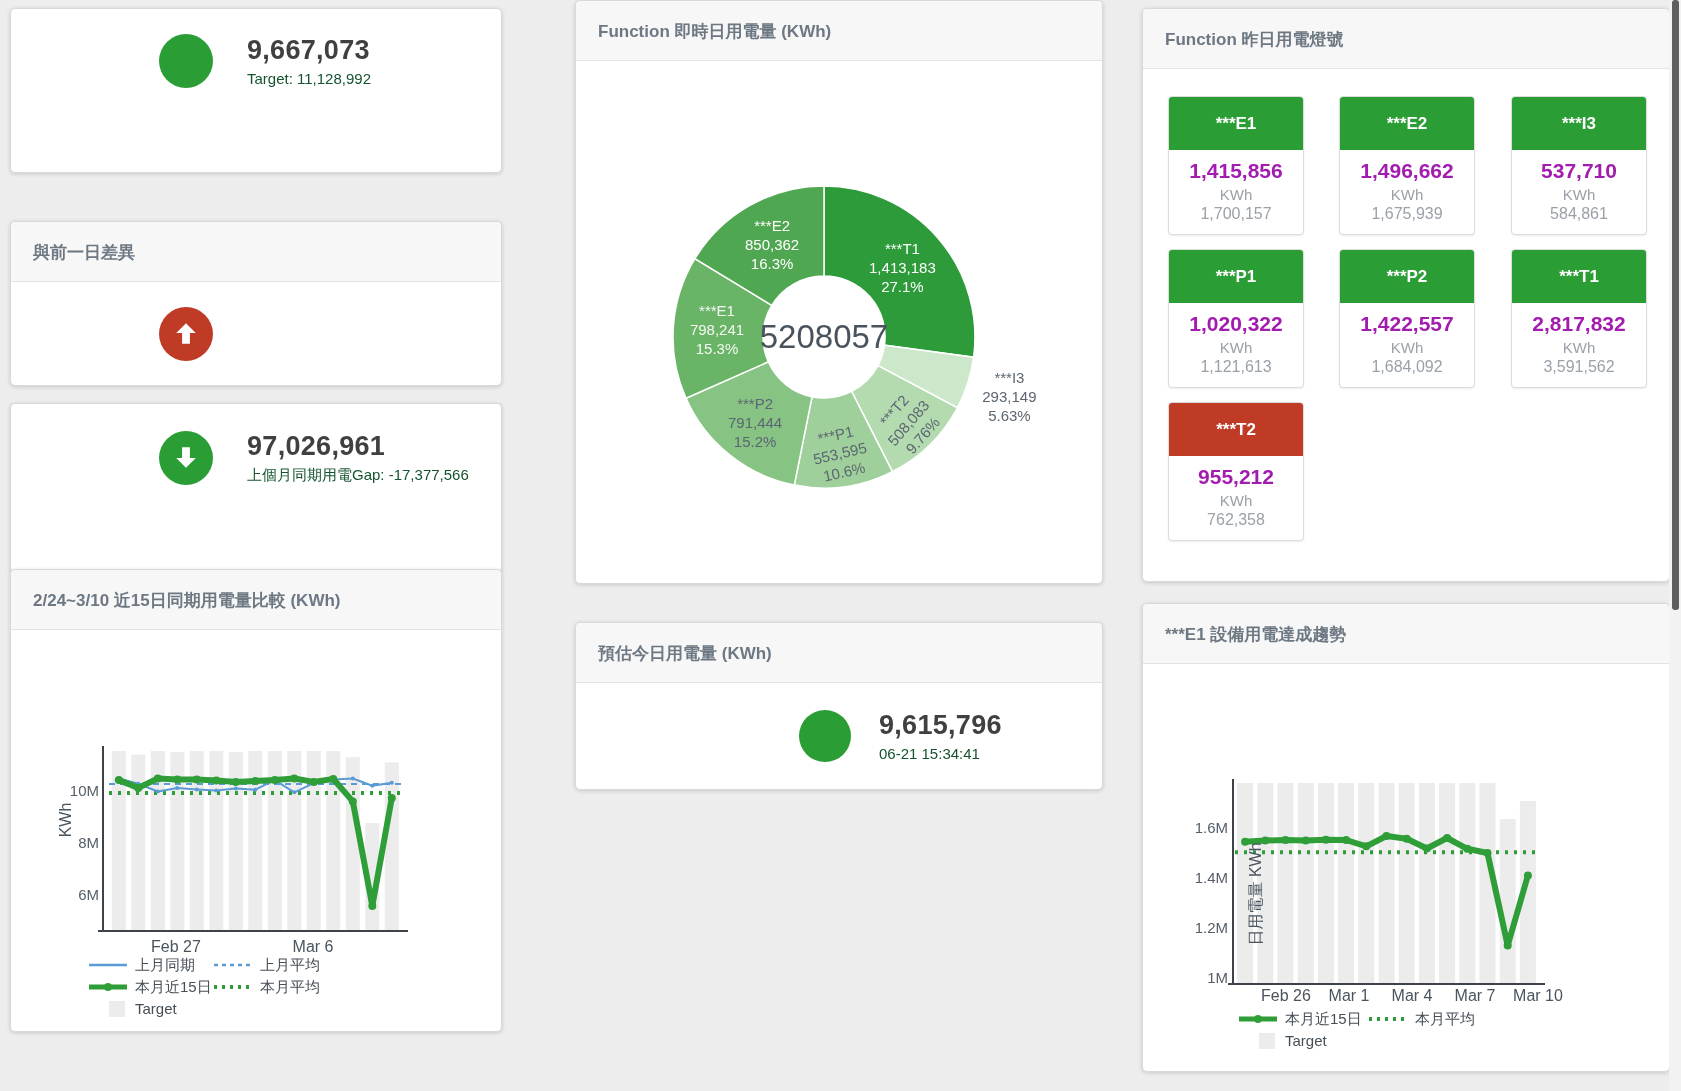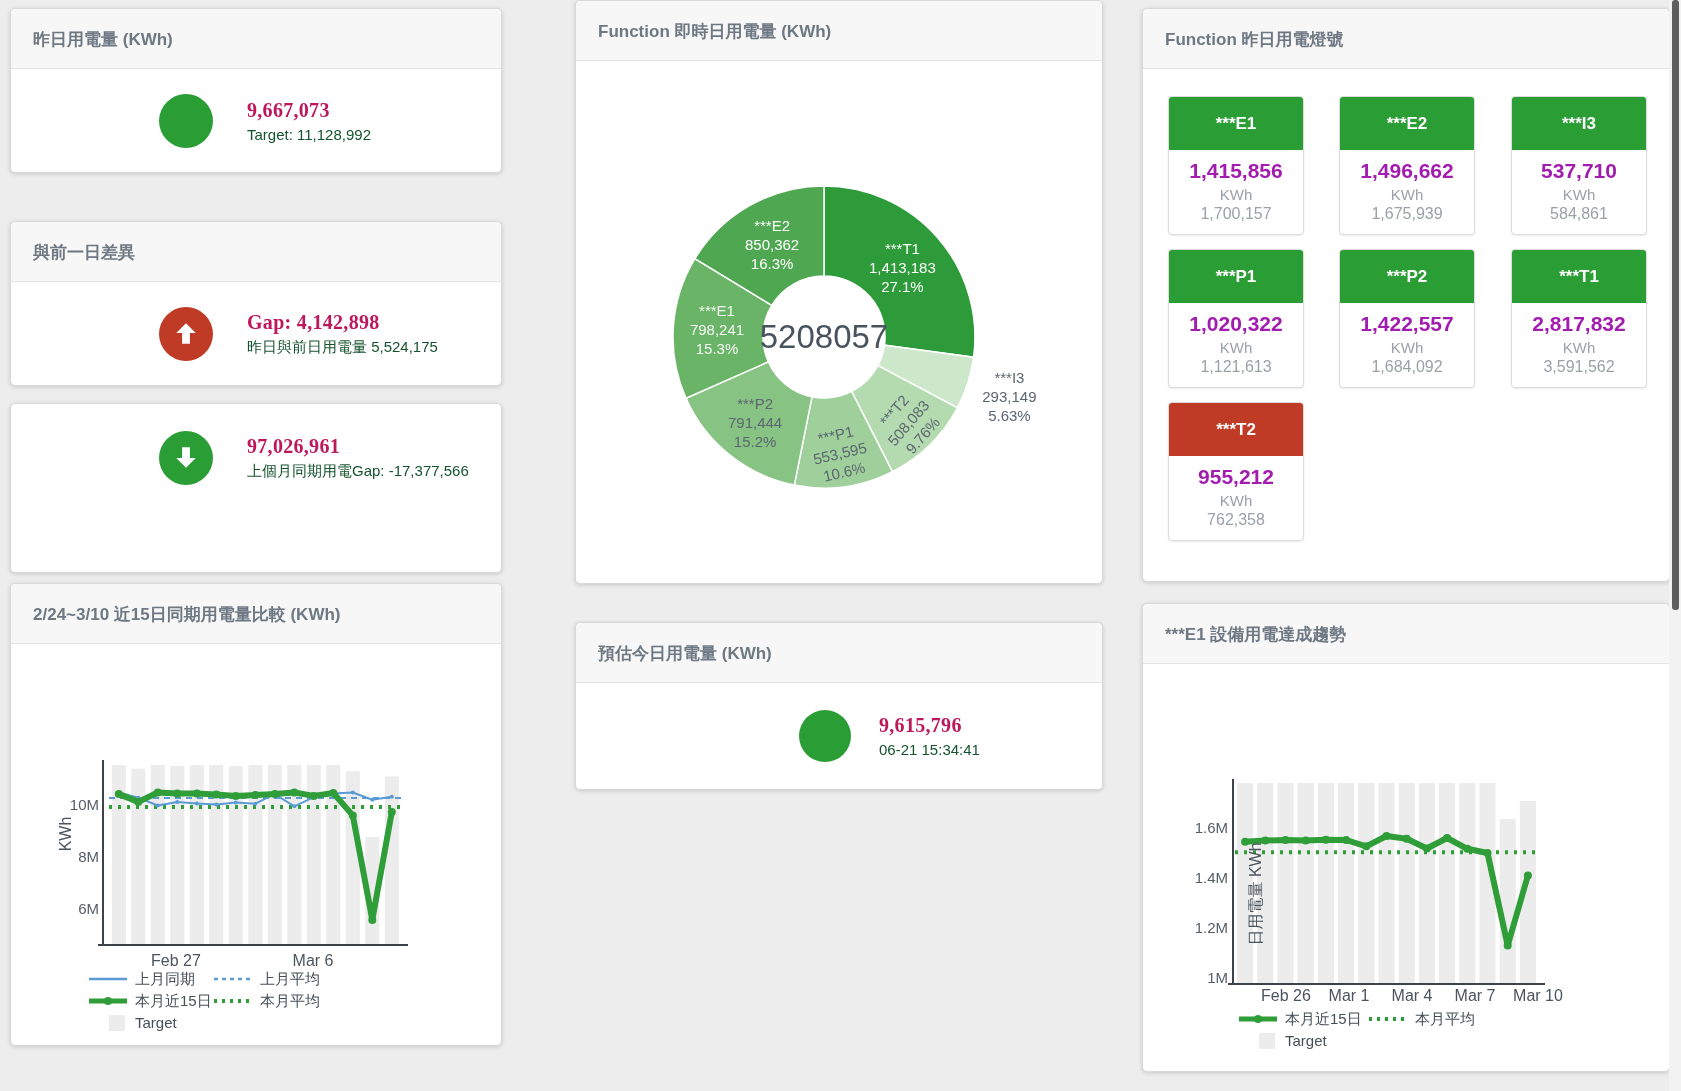--- a/index.html
+++ b/index.html
@@ -40,9 +40,6 @@
 <div id="screen" style="background: rgb(237, 237, 237);">
 
   <div class="card" style="left:10px;top:8px;width:492px;height:165px;">
-    <div class="card-header">
-      <div class="card-title">昨日用電量 (KWh)</div>
-    </div>
     <div class="stat-body">
       <div class="stat-circle" style="background: rgb(43, 157, 53);"></div>
       <div class="stat-text">

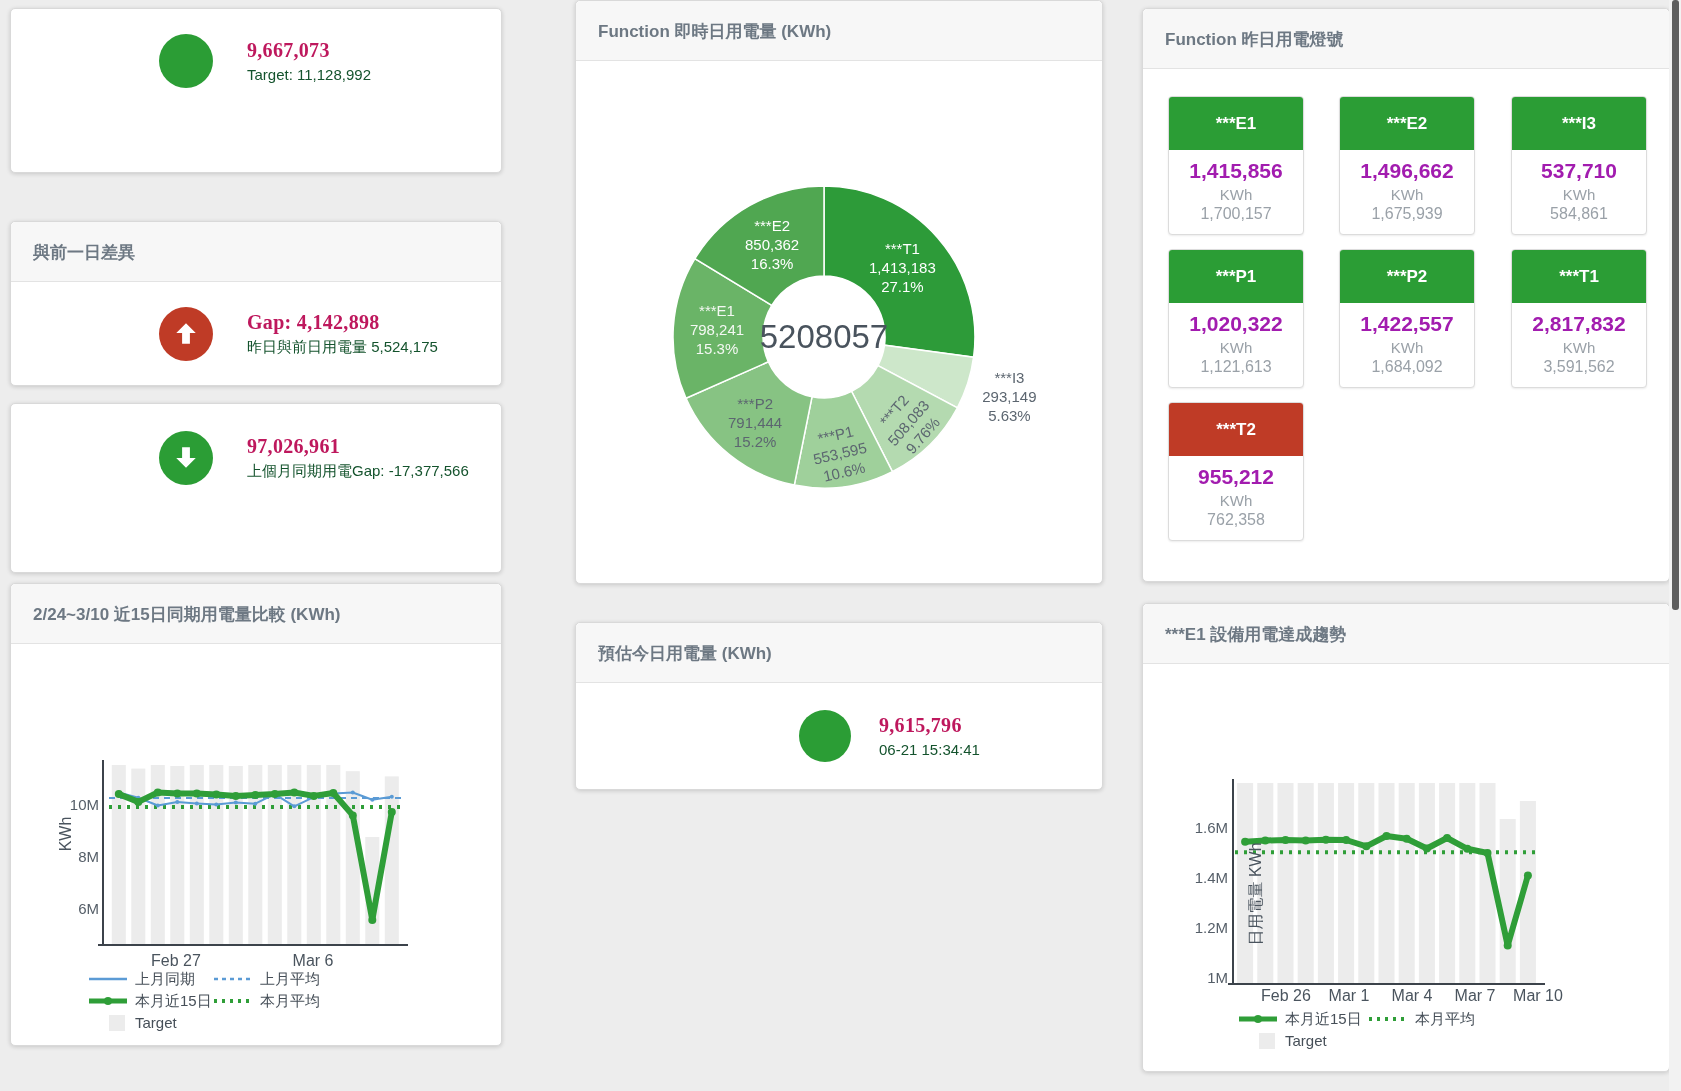--- a/index.html
+++ b/index.html
@@ -15,7 +15,7 @@
   .stat-circle{width:54px;height:54px;border-radius:50%;margin-left:148px;flex:0 0 54px;
                display:flex;align-items:center;justify-content:center;}
   .stat-text{margin-left:34px;}
-  .stat-value{font-size:20px;font-weight:bold;color:#be185d;letter-spacing:.3px;font-family:Liberation Serif, serif;}
+  .stat-value{font-size:27px;font-weight:bold;color:#404040;letter-spacing:.3px;}
   .stat-sub{font-size:15px;color:#14532d;margin-top:4px;}
   .est .stat-circle{margin-left:223px;width:52px;height:52px;flex-basis:52px;}
   .est .stat-text{margin-left:28px;}

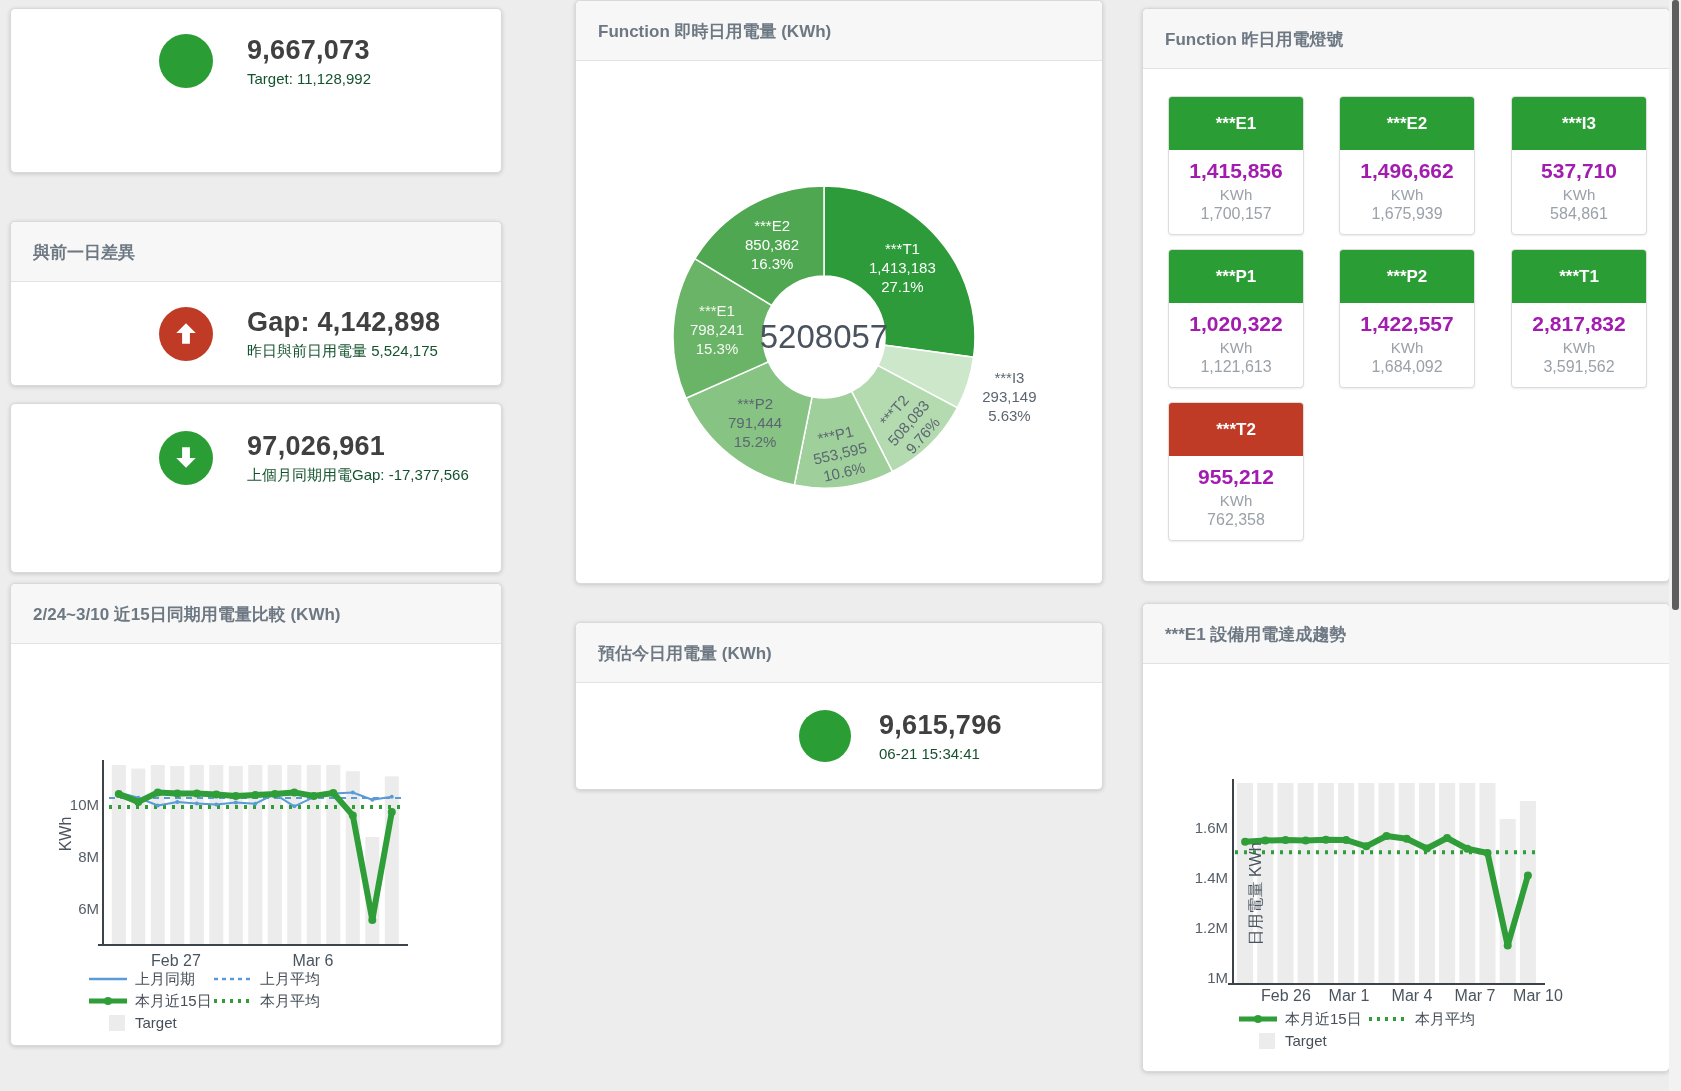--- a/index.html
+++ b/index.html
@@ -58,10 +58,6 @@
         <svg width="26" height="26" viewBox="0 0 24 24" style="position:static">
             <path d="M12 2 L21 11 H15.6 V21 H8.4 V11 H3 Z" fill="#ffffff"></path>
           </svg>
-      </div>
-      <div class="stat-text">
-        <div class="stat-value">Gap: 4,142,898</div>
-        <div class="stat-sub">昨日與前日用電量 5,524,175</div>
       </div>
     </div>
   </div>

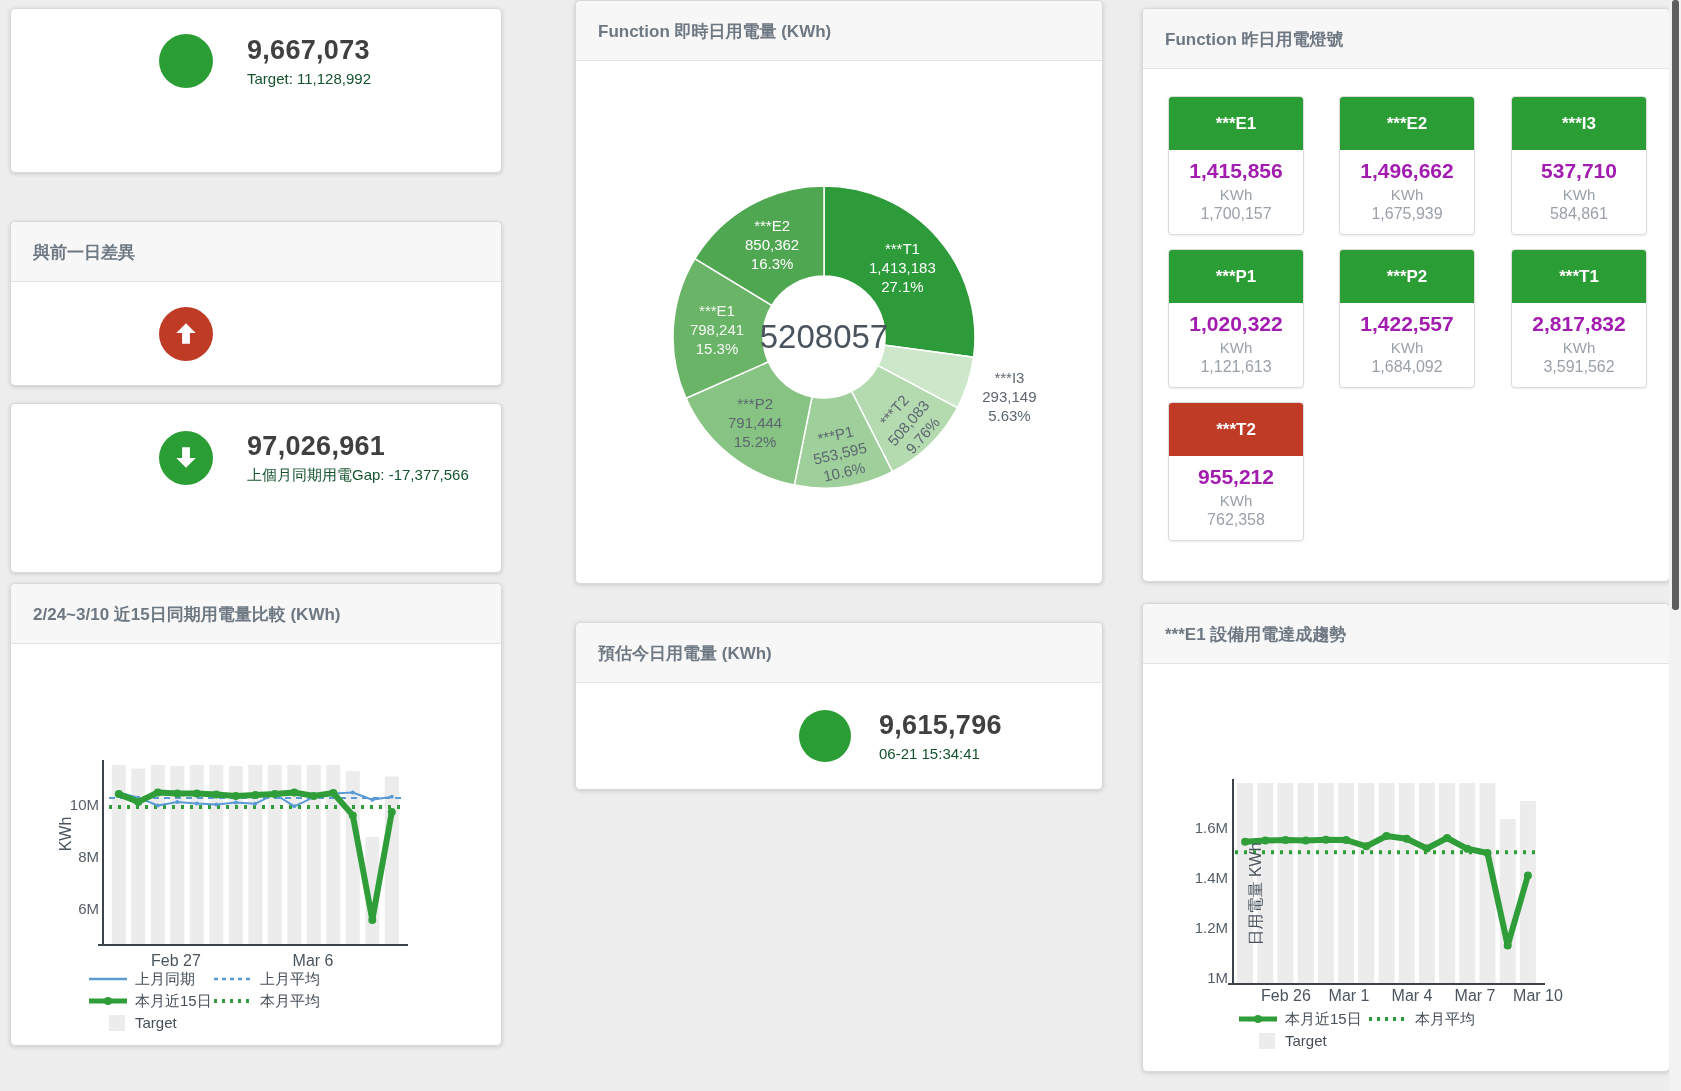--- a/index.html
+++ b/index.html
@@ -76,7 +76,7 @@
     </div>
   </div>
 
-  <div class="card" style="left:10px;top:583px;width:492px;height:463px;">
+  <div class="card" style="left:10px;top:569px;width:492px;height:463px;">
     <div class="card-header">
       <div class="card-title">2/24~3/10 近15日同期用電量比較 (KWh)</div>
     </div>

